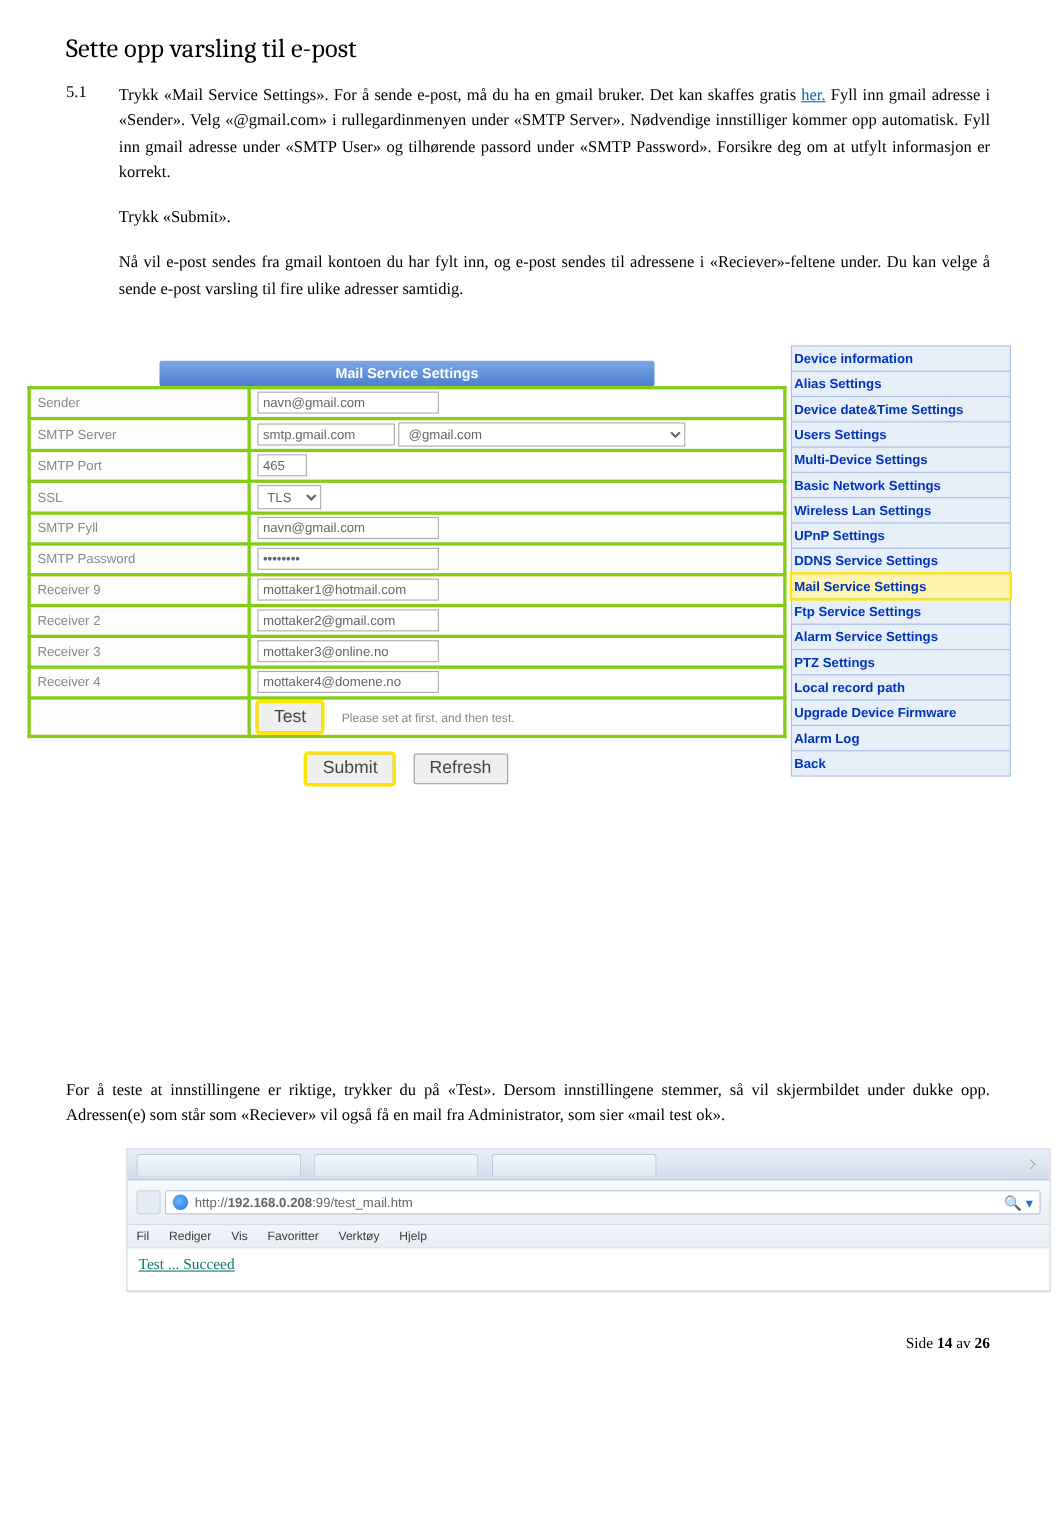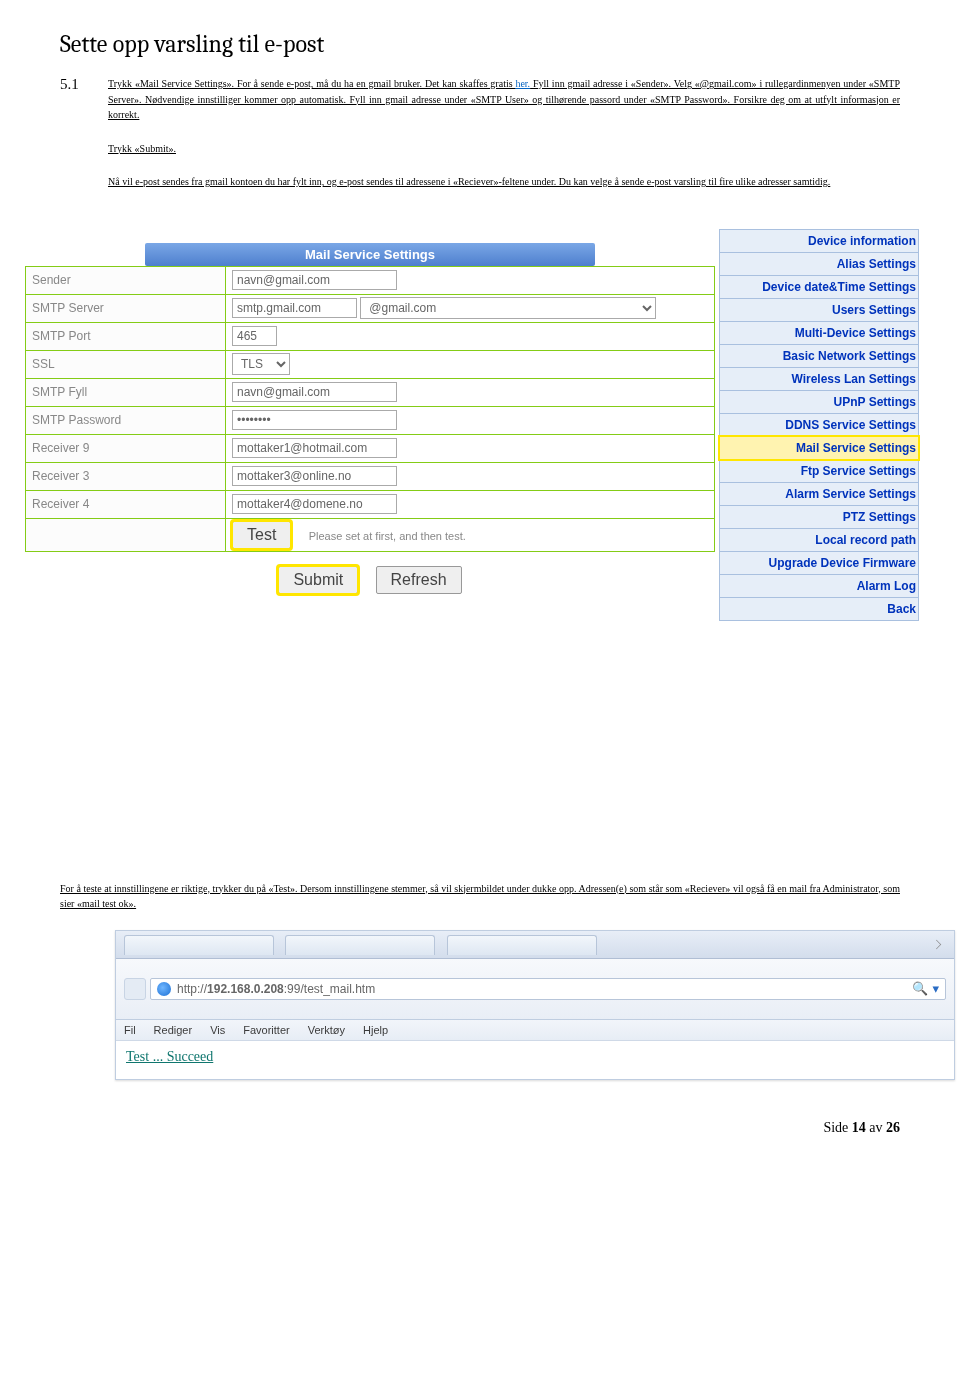--- a/index.html
+++ b/index.html
@@ -28,11 +28,10 @@
     font-size: 15px;
   }
   .para {
-    font-size: 10px;
+    font-size: 15px;
     line-height: 1.55;
     text-align: justify;
     margin-bottom: 18px;
-    text-decoration: underline;
   }
   a.link { color: #0563c1; text-decoration: underline; }
 

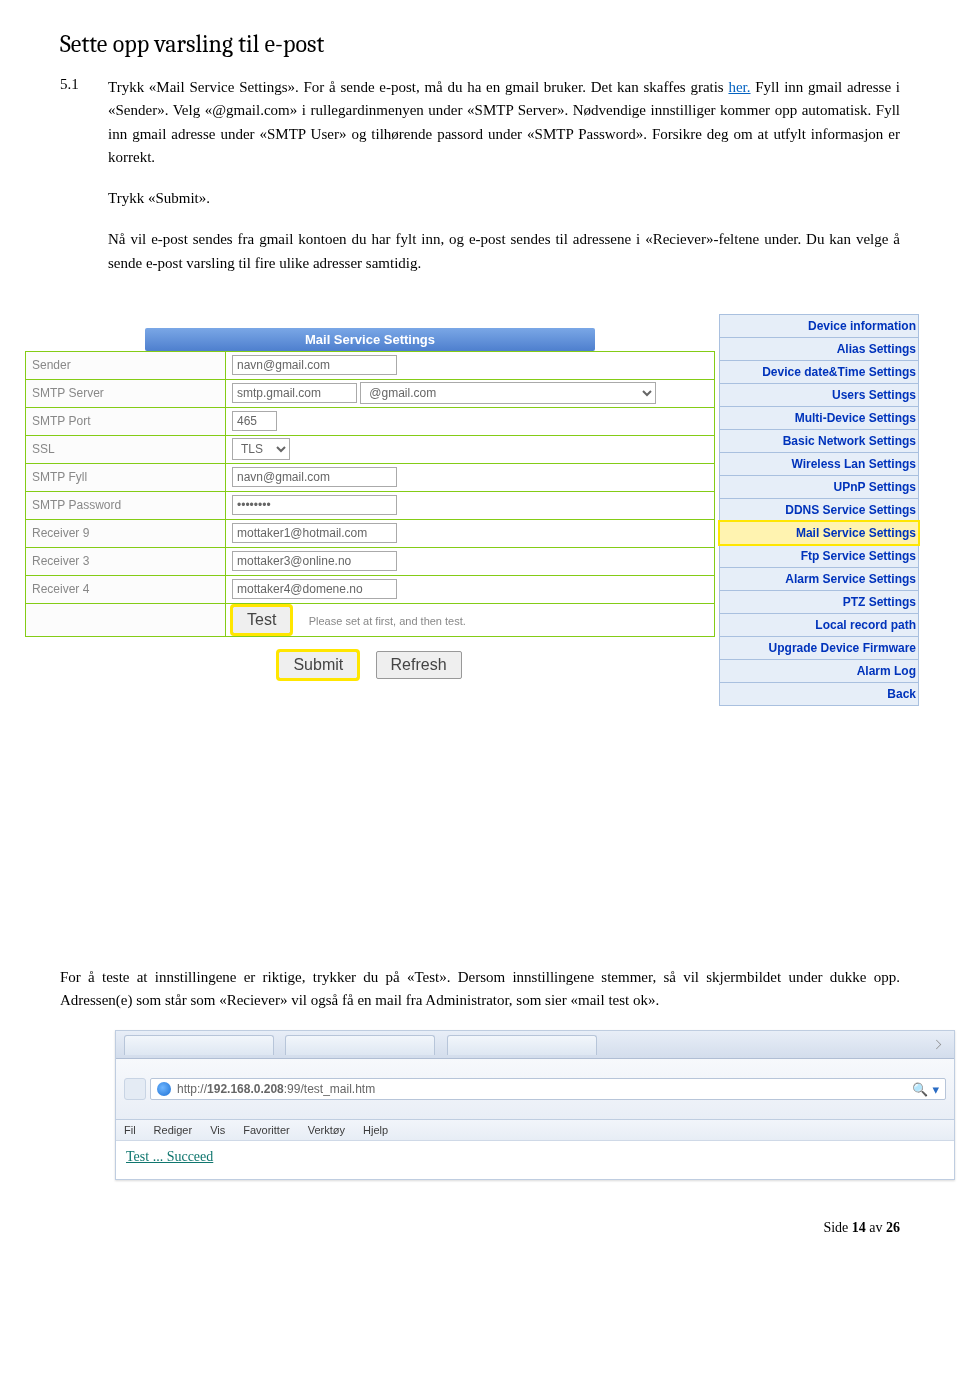--- a/index.html
+++ b/index.html
@@ -130,7 +130,7 @@
     color: #0033bb;
     font-weight: bold;
     font-size: 12px;
-    text-align: right;
+    text-align: left;
     padding: 4px 2px;
     margin-bottom: -1px;
     cursor: pointer;

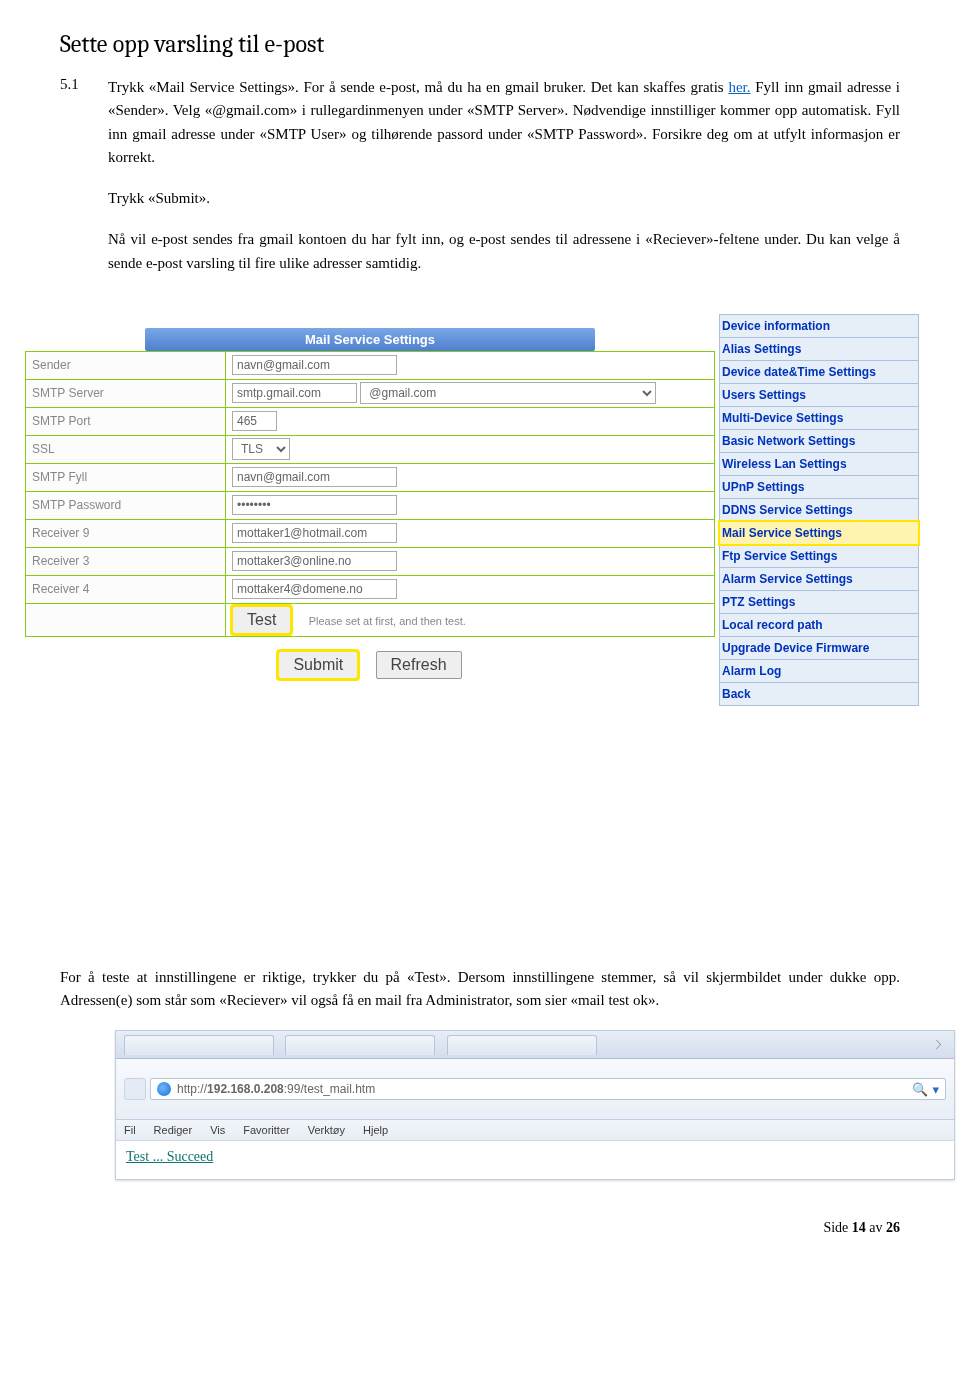--- a/index.html
+++ b/index.html
@@ -66,7 +66,7 @@
     width: 100%;
   }
   .form-table td {
-    border: 1px solid #84cc16;
+    border: 3px solid #84cc16;
     padding: 2px 6px;
     vertical-align: middle;
     height: 28px;

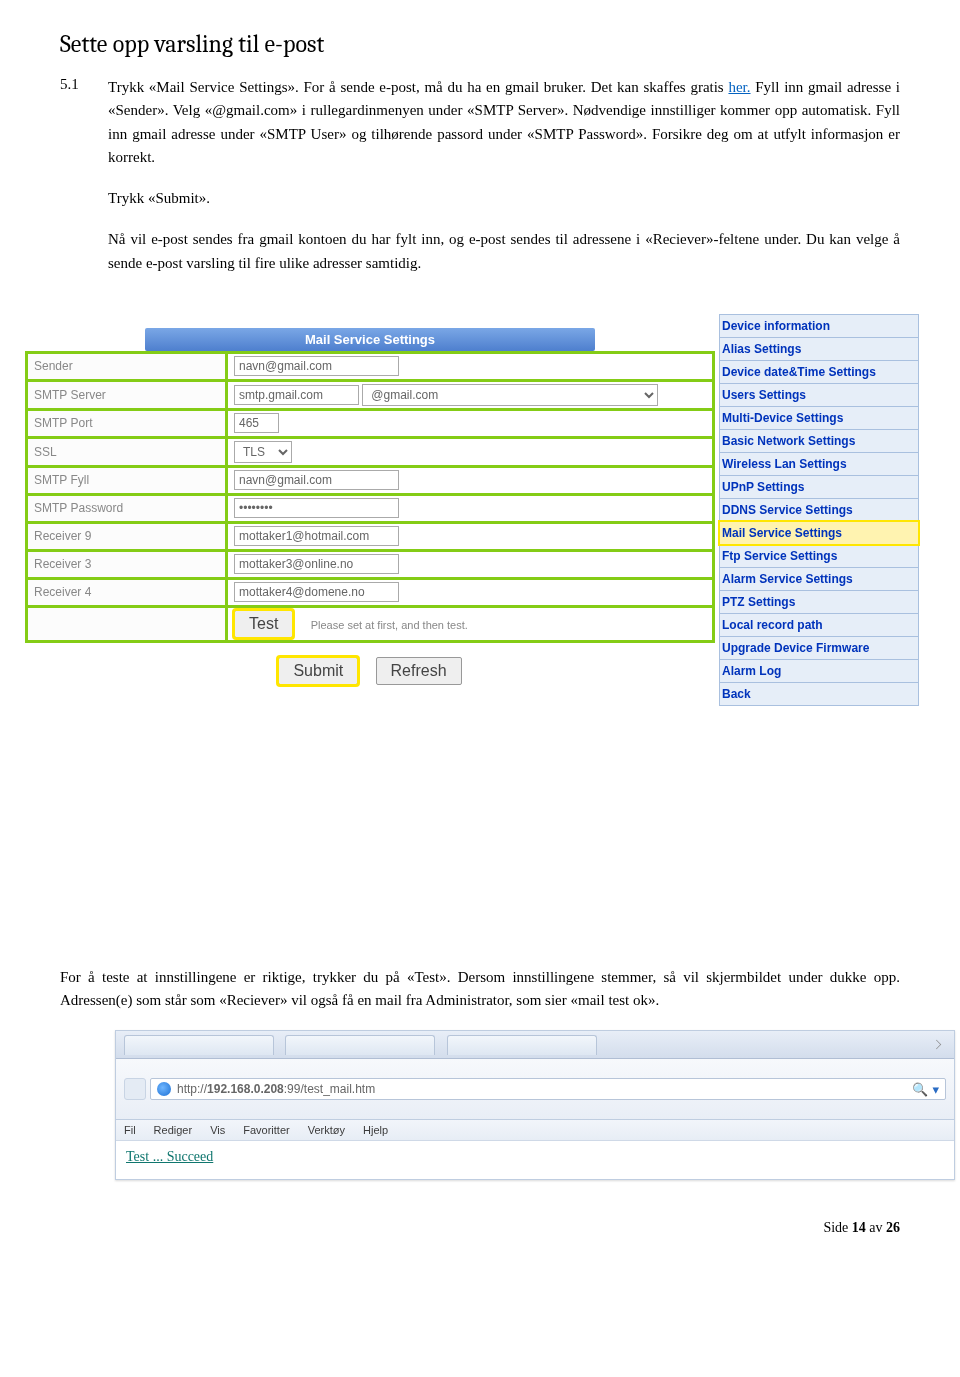--- a/index.html
+++ b/index.html
@@ -272,7 +272,7 @@
         <td class="label">SMTP Server</td>
         <td>
           <input type="text" style="width: 125px;" value="smtp.gmail.com">
-          <select style="width:296px">
+          <select style="width:261px">
             <option>@gmail.com</option>
           </select>
         </td>

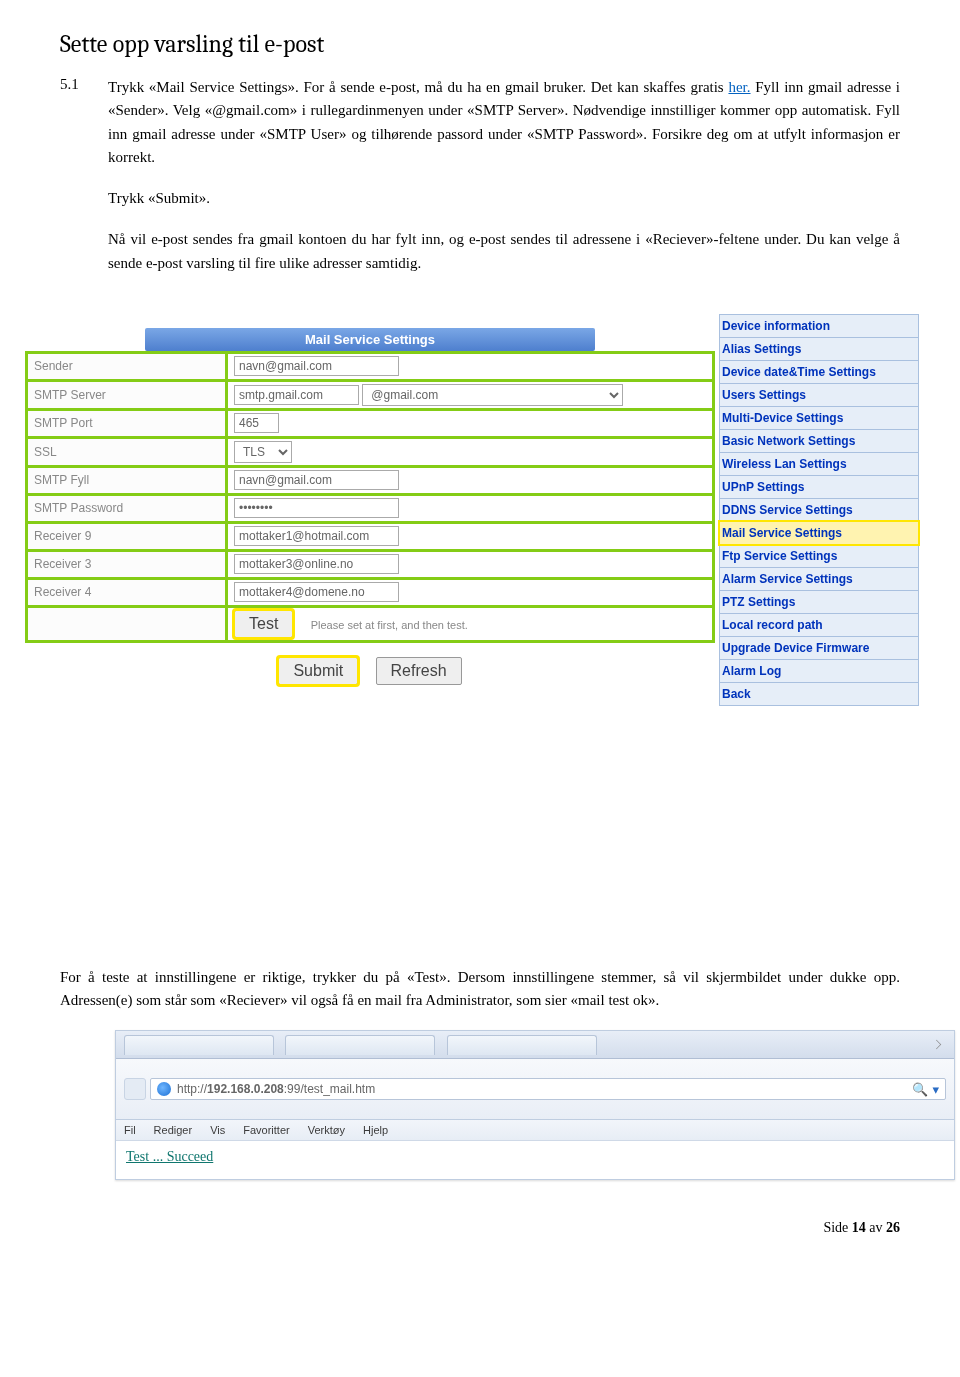--- a/index.html
+++ b/index.html
@@ -300,6 +300,10 @@
       <tr>
         <td class="label">Receiver 9</td>
         <td><input type="text" value="mottaker1@hotmail.com" style=""></td>
+      </tr>
+      <tr>
+        <td class="label">Receiver 2</td>
+        <td><input type="text" value="mottaker2@gmail.com" style=""></td>
       </tr>
       <tr>
         <td class="label">Receiver 3</td>

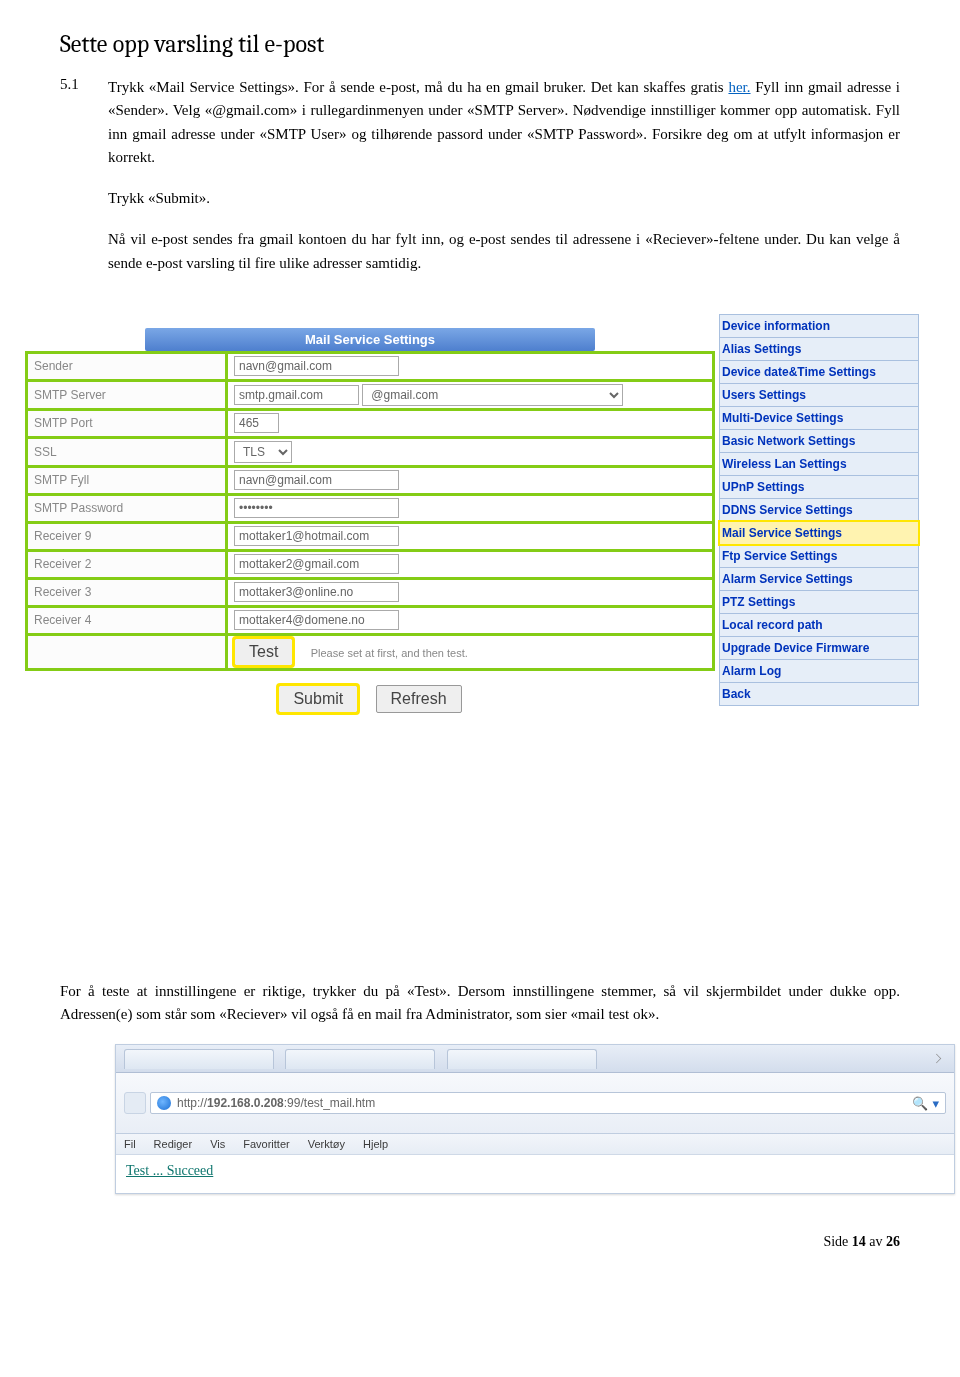--- a/index.html
+++ b/index.html
@@ -181,7 +181,7 @@
     display: flex;
     align-items: flex-start;
     background: linear-gradient(#f7f9fc, #e9eef6);
-    padding: 19px 8px;
+    padding: 9px 8px;
     border-bottom: 1px solid #bfcde0;
   }
   .url-bar .nav-btn {

